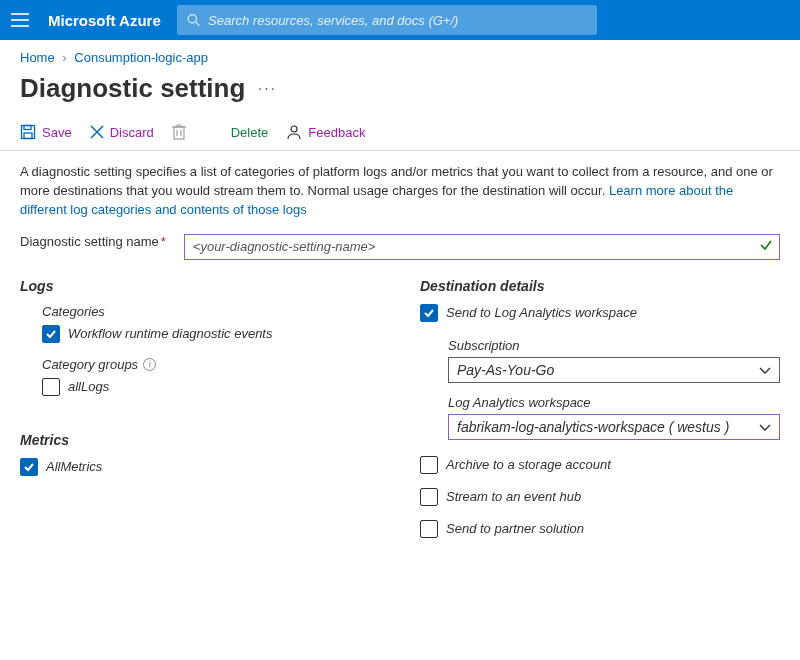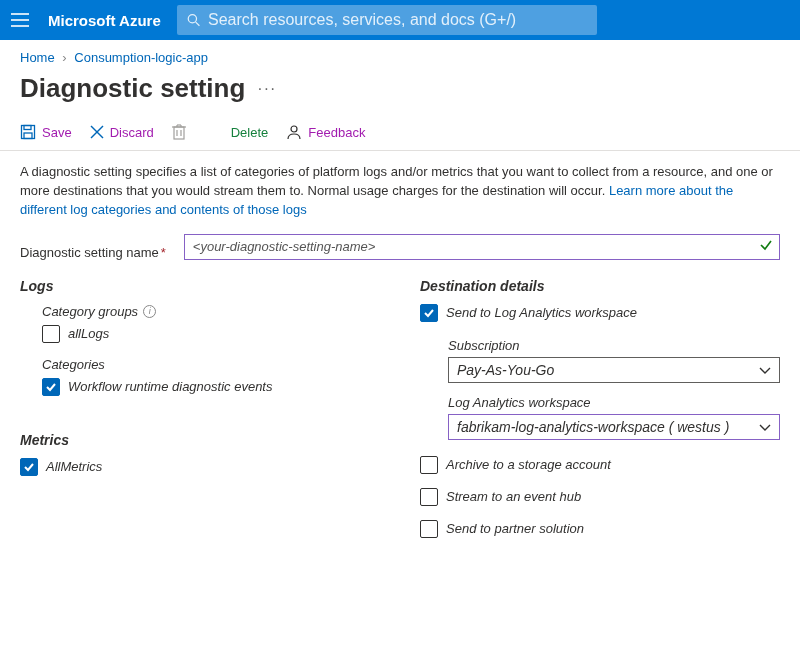--- a/index.html
+++ b/index.html
@@ -35,7 +35,7 @@
   }
   .searchwrap input {
     background:transparent; border:none; outline:none; color:#fff;
-    font-size:16px; width:100%;
+    font-size:13px; width:100%;font-style:italic;
   }
   .searchwrap input::placeholder { color:#e3f0fb; }
   

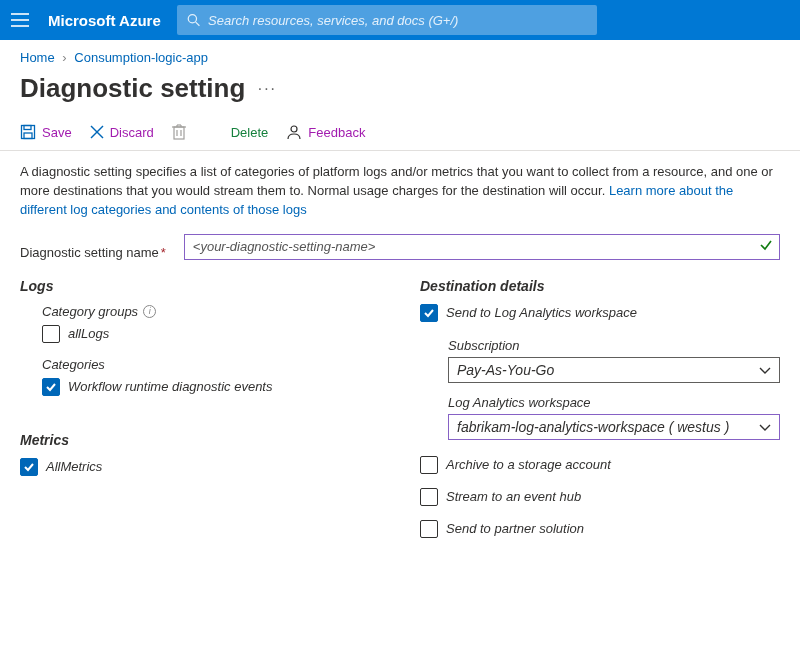--- a/index.html
+++ b/index.html
@@ -60,7 +60,7 @@
   .desc { padding: 12px 20px 10px; font-size:13px; color:#323130; line-height:1.45;}
   .desc a { color:#0067b8; text-decoration:none;}
   
-  .namerow { display:flex; align-items:flex-end; gap:18px; padding: 4px 20px 18px;}
+  .namerow { display:flex; align-items:flex-start; gap:18px; padding: 4px 20px 18px;}
   .namerow .lbl { white-space:nowrap; font-size:13px;}
   .req { color:#a4262c; margin-left:2px;}
   .input-valid {

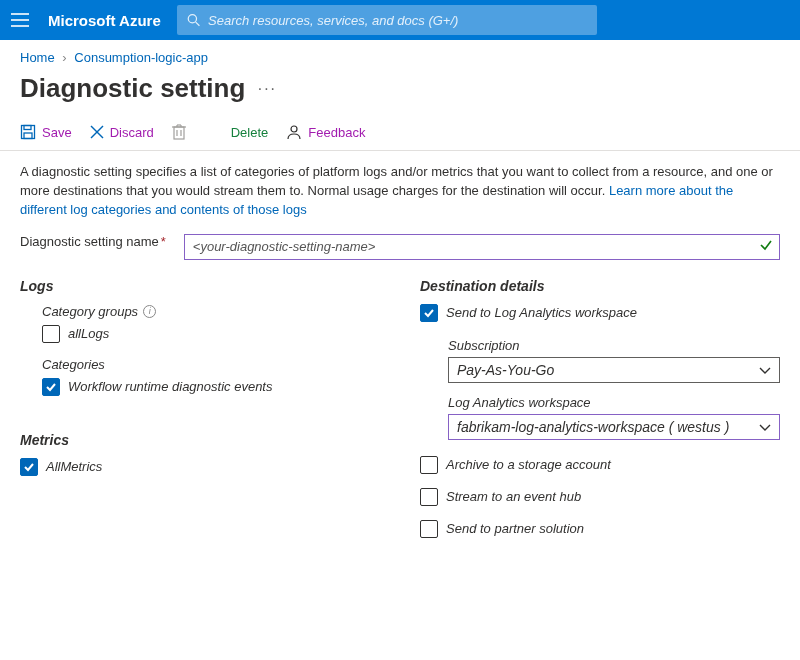--- a/index.html
+++ b/index.html
@@ -197,17 +197,6 @@
     <div class="sechead">Logs</div>
 
     <div class="indent">
-      <div class="subhead">
-        <span>Category groups</span>
-        <span class="info-icon">i</span>
-      </div>
-      <div class="cbrow indent2">
-        <div class="cb"></div>
-        <span>allLogs</span>
-      </div>
-    </div>
-
-    <div class="indent">
       <div class="subhead">Categories</div>
       <div class="cbrow indent2">
         <div class="cb checked">
@@ -216,6 +205,17 @@
             </svg>
         </div>
         <span>Workflow runtime diagnostic events</span>
+      </div>
+    </div>
+
+    <div class="indent">
+      <div class="subhead">
+        <span>Category groups</span>
+        <span class="info-icon">i</span>
+      </div>
+      <div class="cbrow indent2">
+        <div class="cb"></div>
+        <span>allLogs</span>
       </div>
     </div>
 

